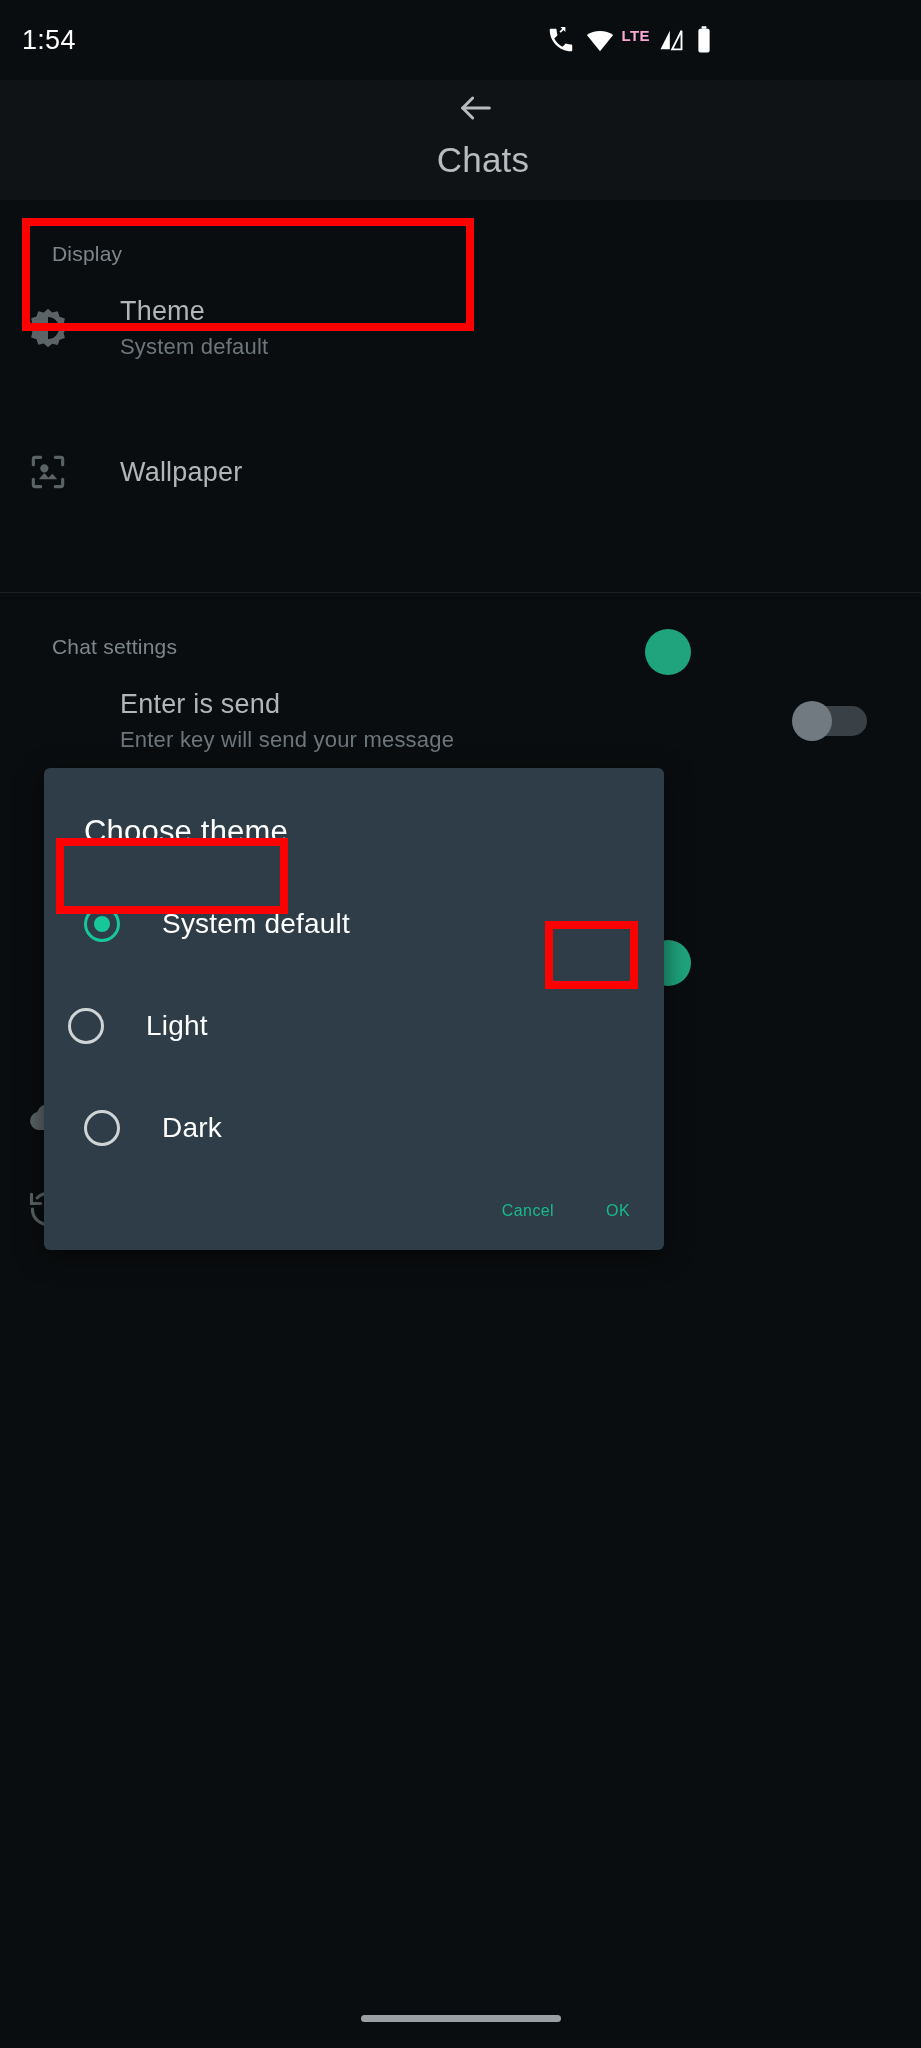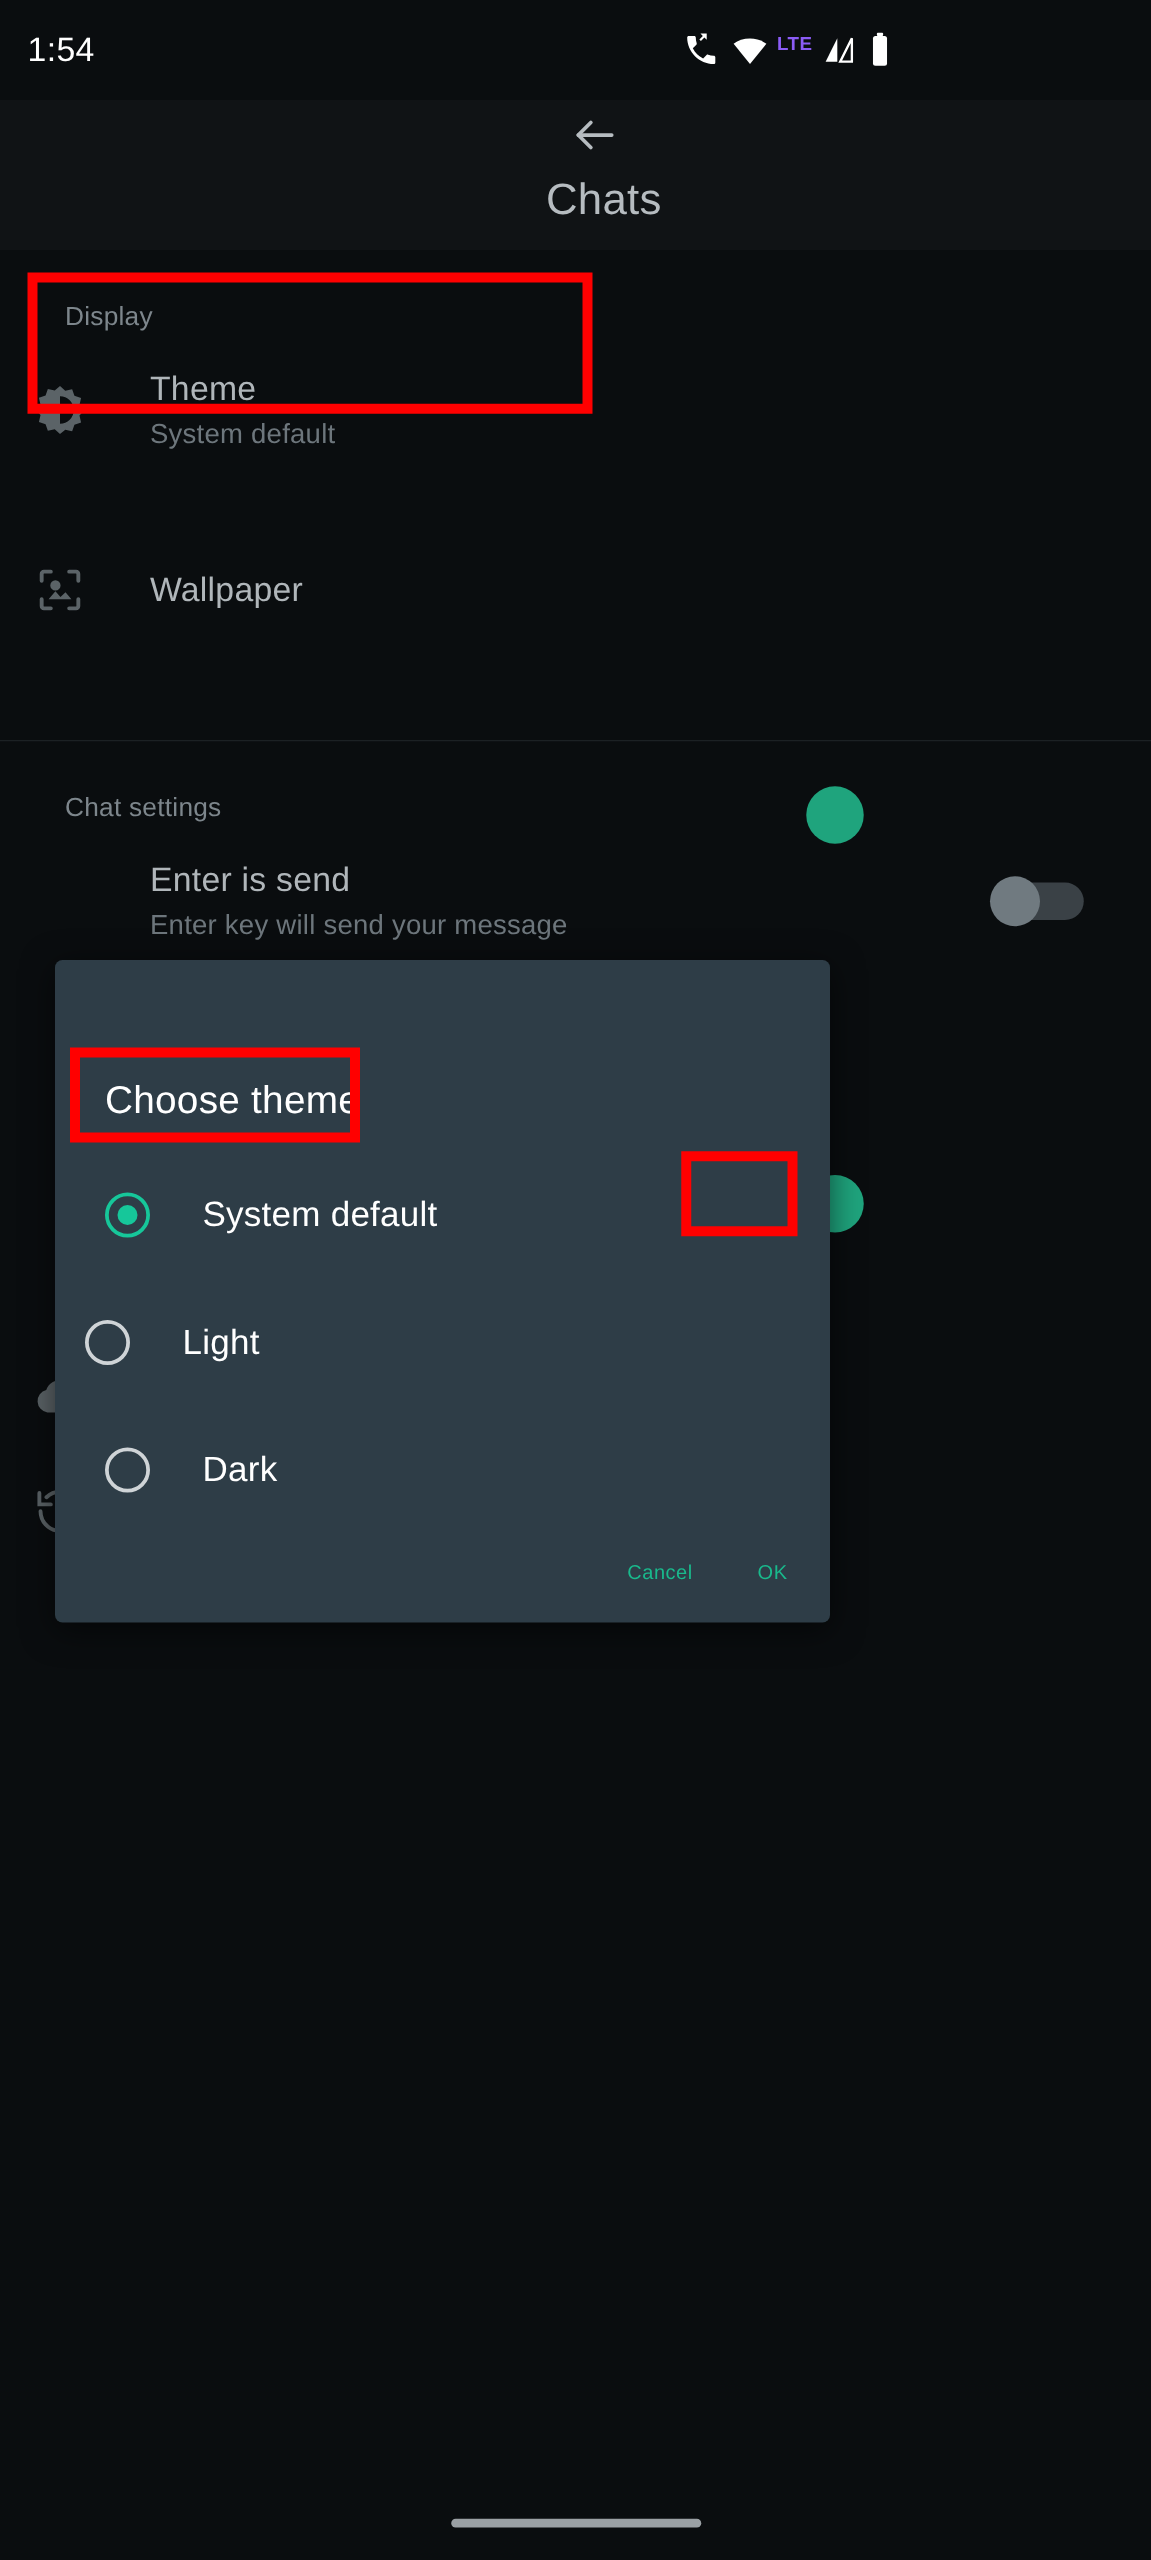--- a/index.html
+++ b/index.html
@@ -34,7 +34,7 @@
   }
   .status-icons svg { display: block; }
   .lte-label {
-    color: #8b5cf6;
+    color: #f9a8d4;
     font-size: 15px;
     font-weight: bold;
     letter-spacing: 0.4px;

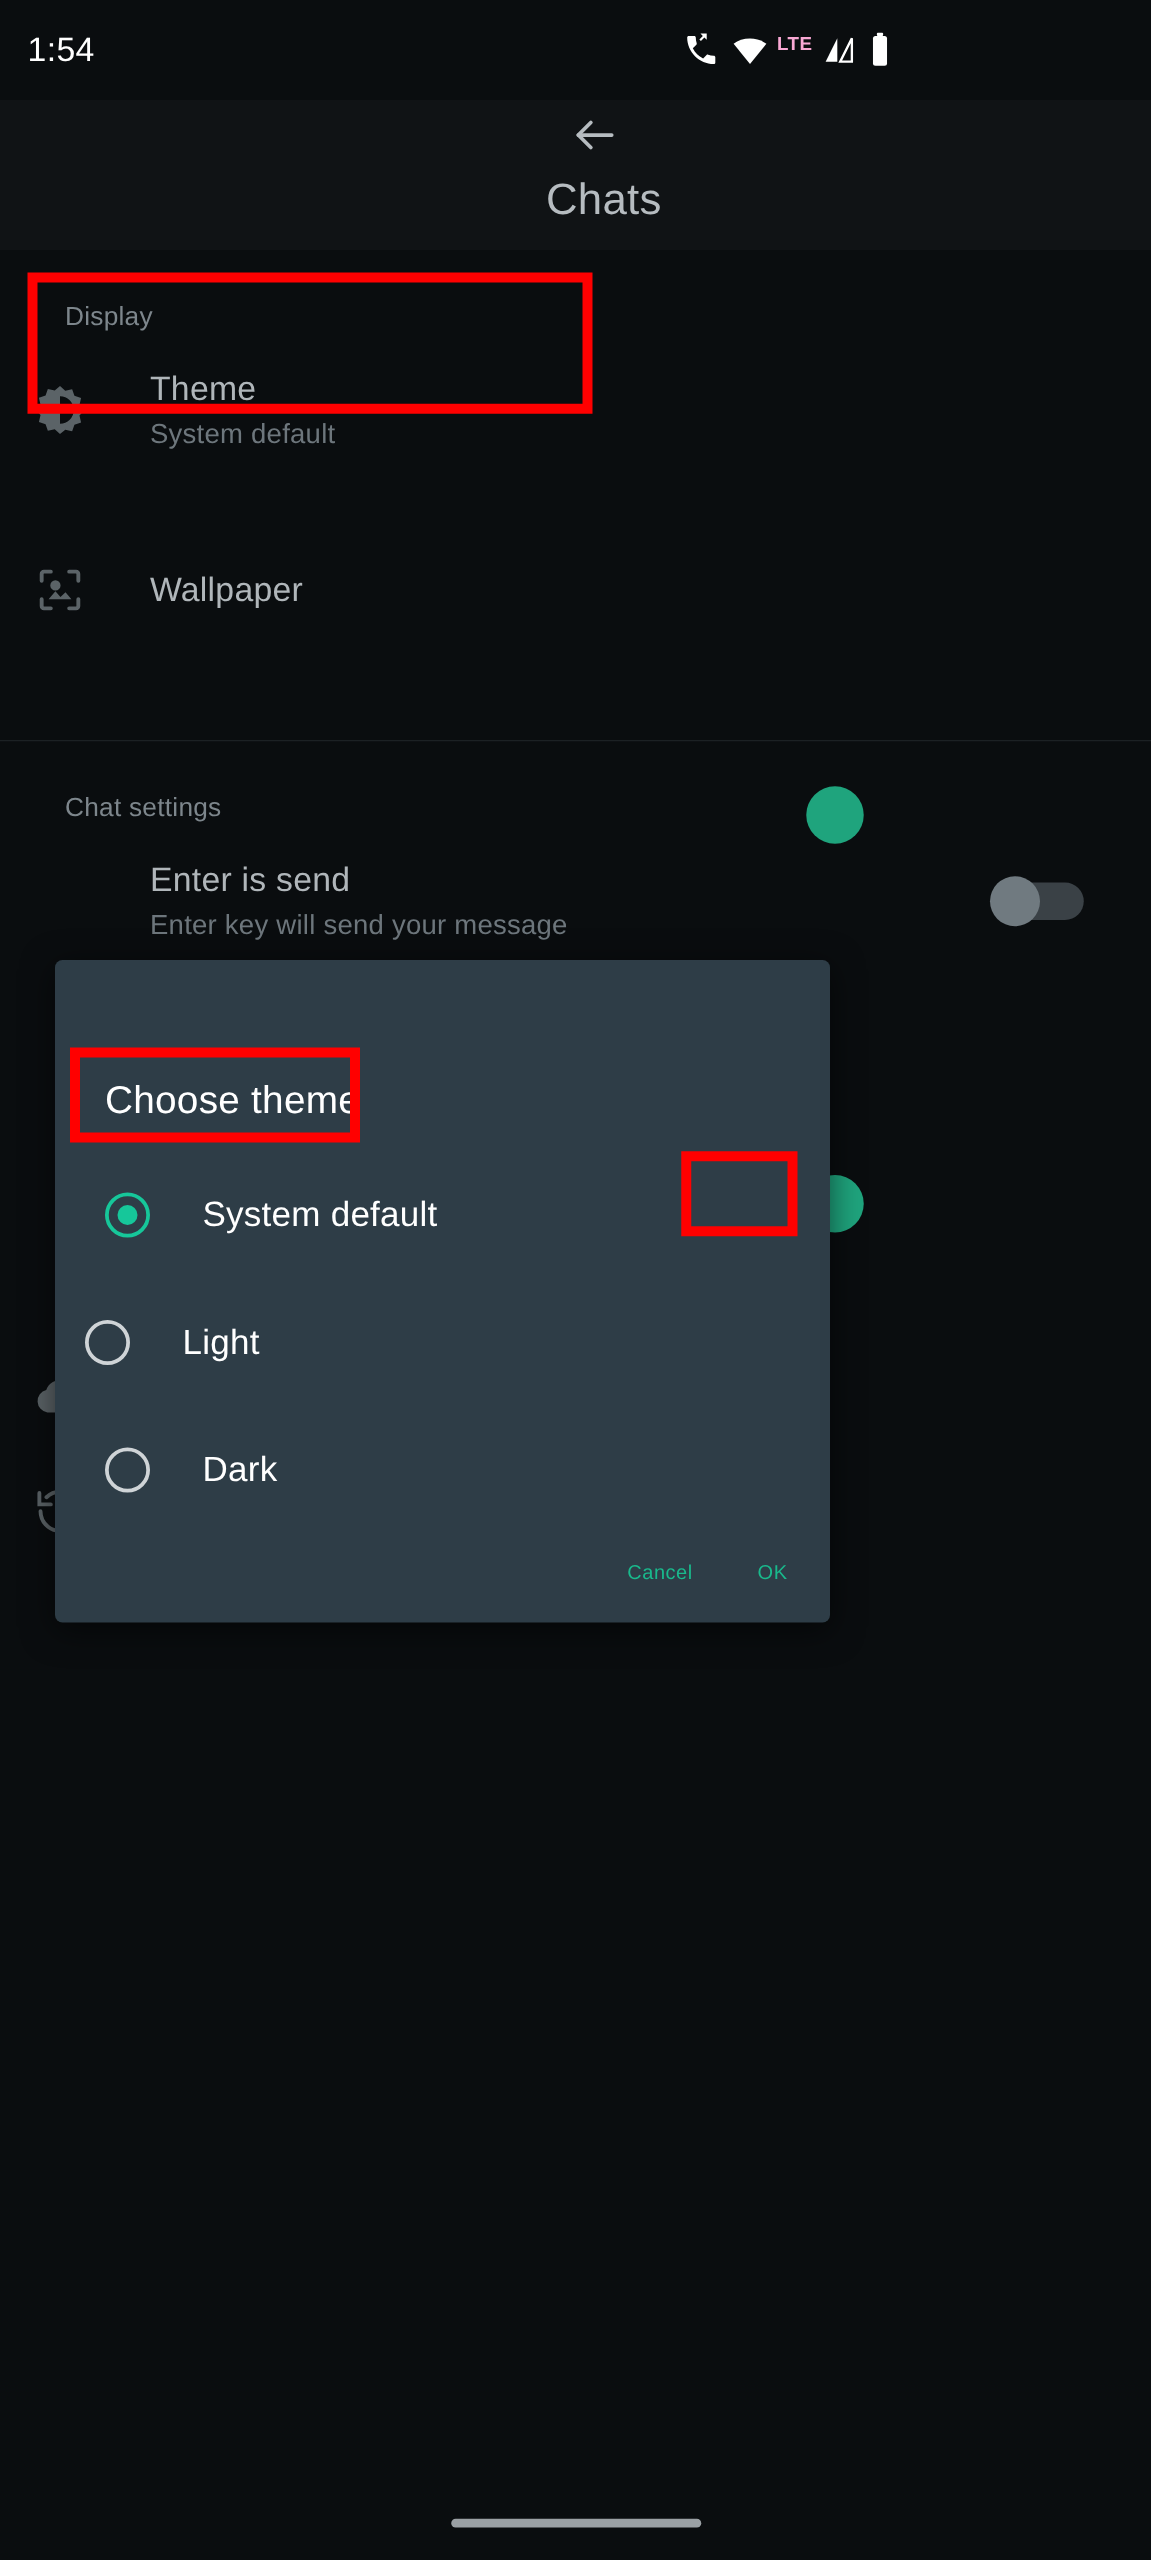--- a/index.html
+++ b/index.html
@@ -135,7 +135,6 @@
     font-size: 31px;
     padding: 46px 0 0 40px;
     letter-spacing: 0.2px;
-    margin-top: 48px;
   }
   .radio-list { padding: 34px 0 0 0; }
   .radio-row {

